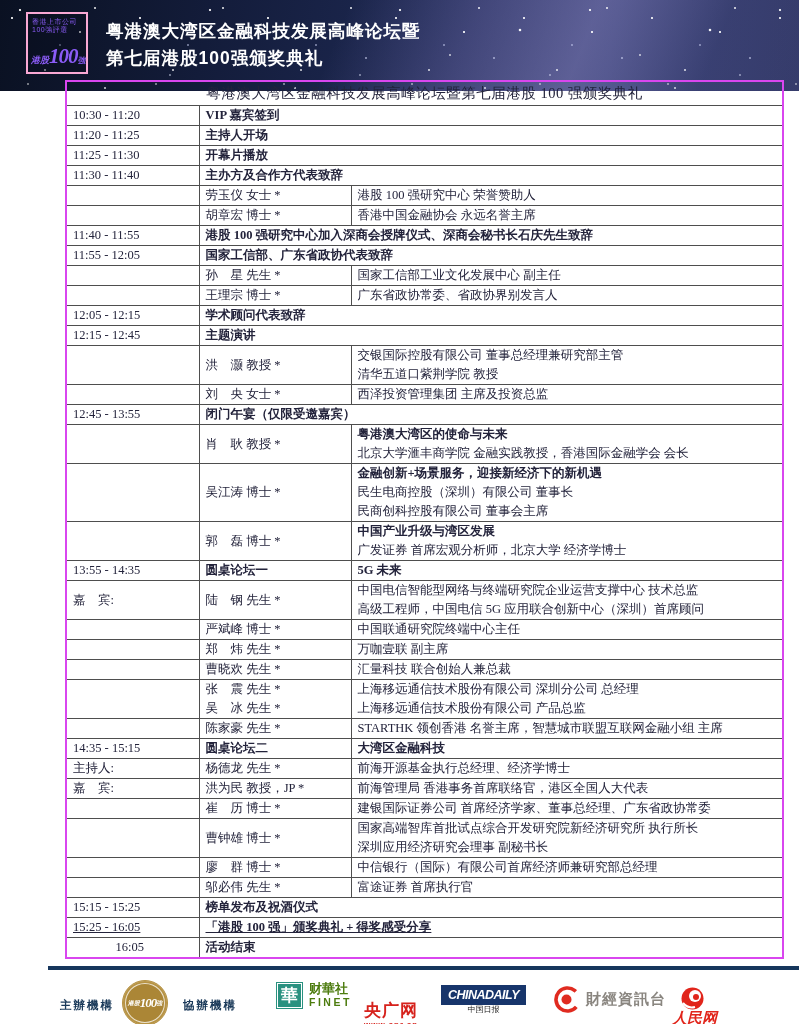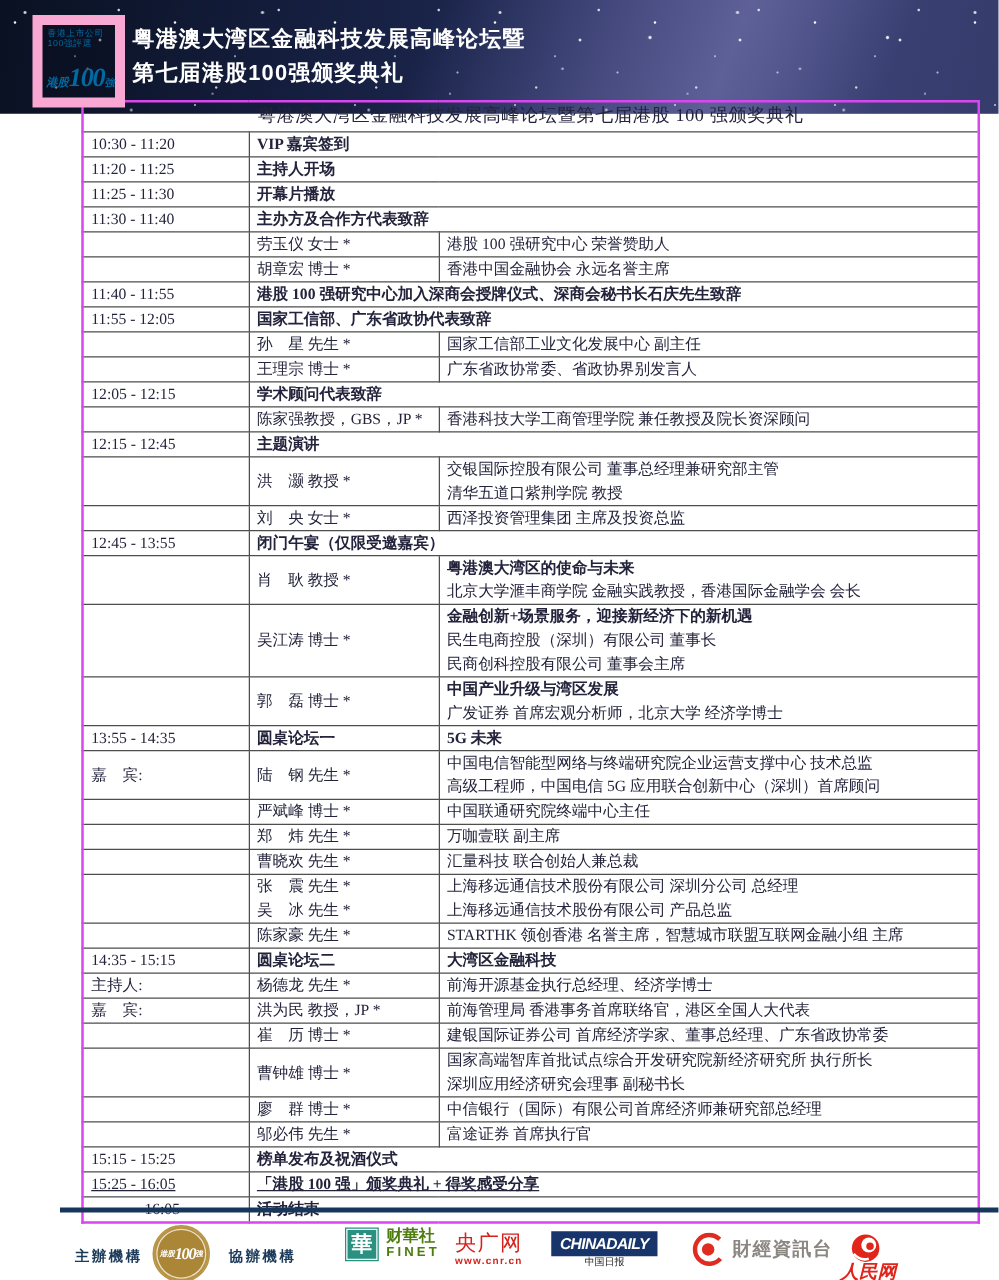--- a/index.html
+++ b/index.html
@@ -29,7 +29,7 @@
       radial-gradient(circle at 105px 88px, rgba(255,255,255,.70) .6px, transparent 1.4px);
     background-size:190px 110px;}
 
-  .logo-box{position:absolute;left:26px;top:12px;width:58px;height:58px;border:8px solid #f9a8d4;color:#0369a1;z-index:3;background:rgba(8,12,26,.35);}
+  .logo-box{position:absolute;left:26px;top:12px;width:58px;height:58px;border:2px solid #f9a8d4;color:#8b5cf6;z-index:3;background:rgba(8,12,26,.35);}
   .logo-box .top{font-family:"Liberation Sans",sans-serif;font-size:7px;line-height:8px;padding:4px 0 0 4px;letter-spacing:.5px;}
   .logo-box .brand{position:absolute;left:3px;bottom:3px;white-space:nowrap;font-style:italic;}
   .logo-box .brand .sm{font-size:9px;font-weight:bold;}

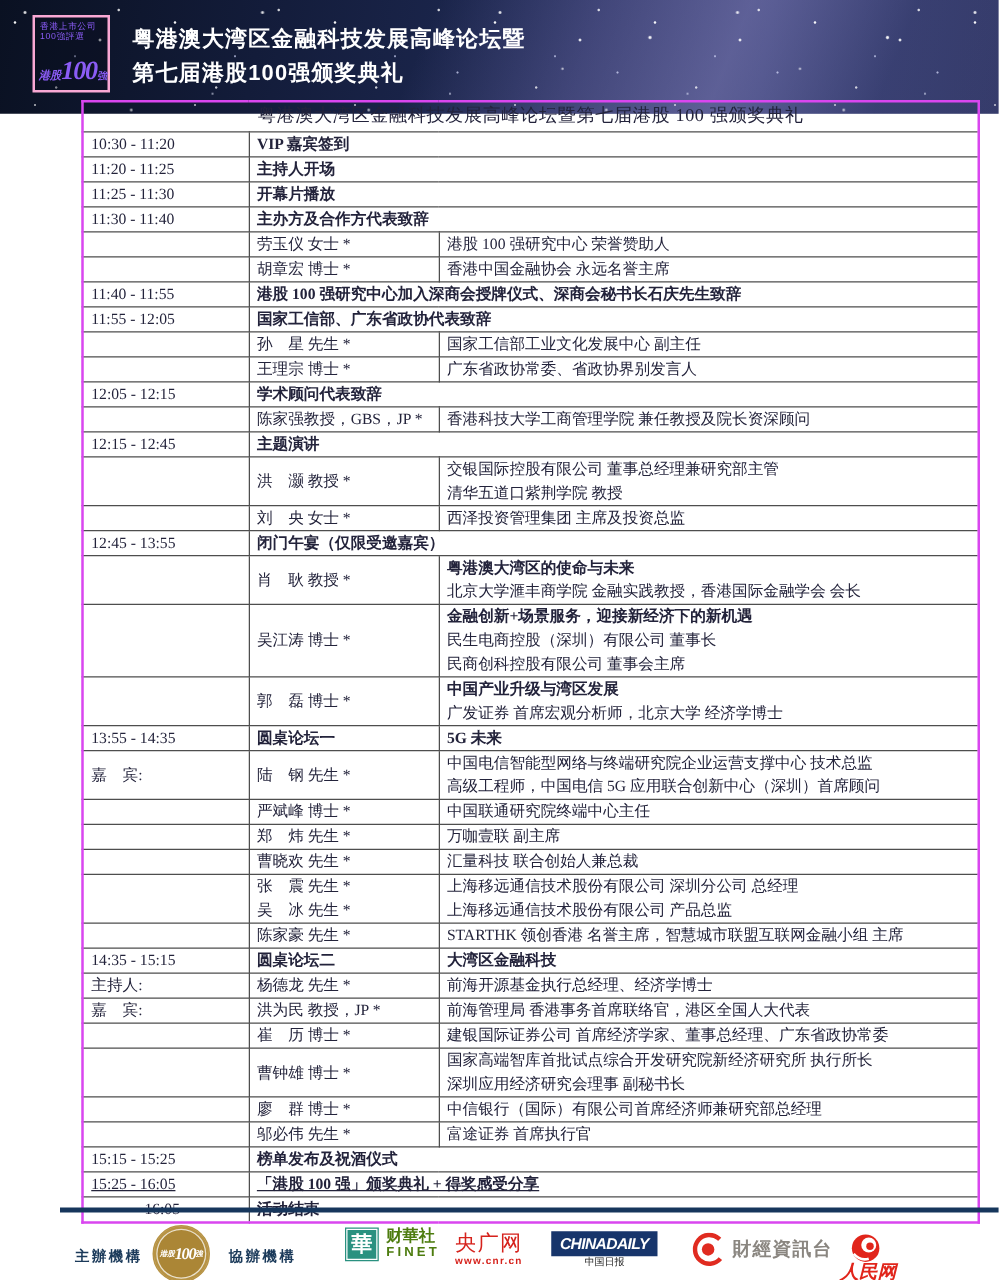--- a/index.html
+++ b/index.html
@@ -197,15 +197,6 @@
           </td>
         </tr>
         <tr>
-          <td class="time"></td>
-          <td>
-            <div>陈家强教授，GBS，JP *</div>
-          </td>
-          <td>
-            <div>香港科技大学工商管理学院 兼任教授及院长资深顾问</div>
-          </td>
-        </tr>
-        <tr>
           <td class="time">12:15 - 12:45</td>
           <td colspan="2" class="b">
             <div>主题演讲</div>

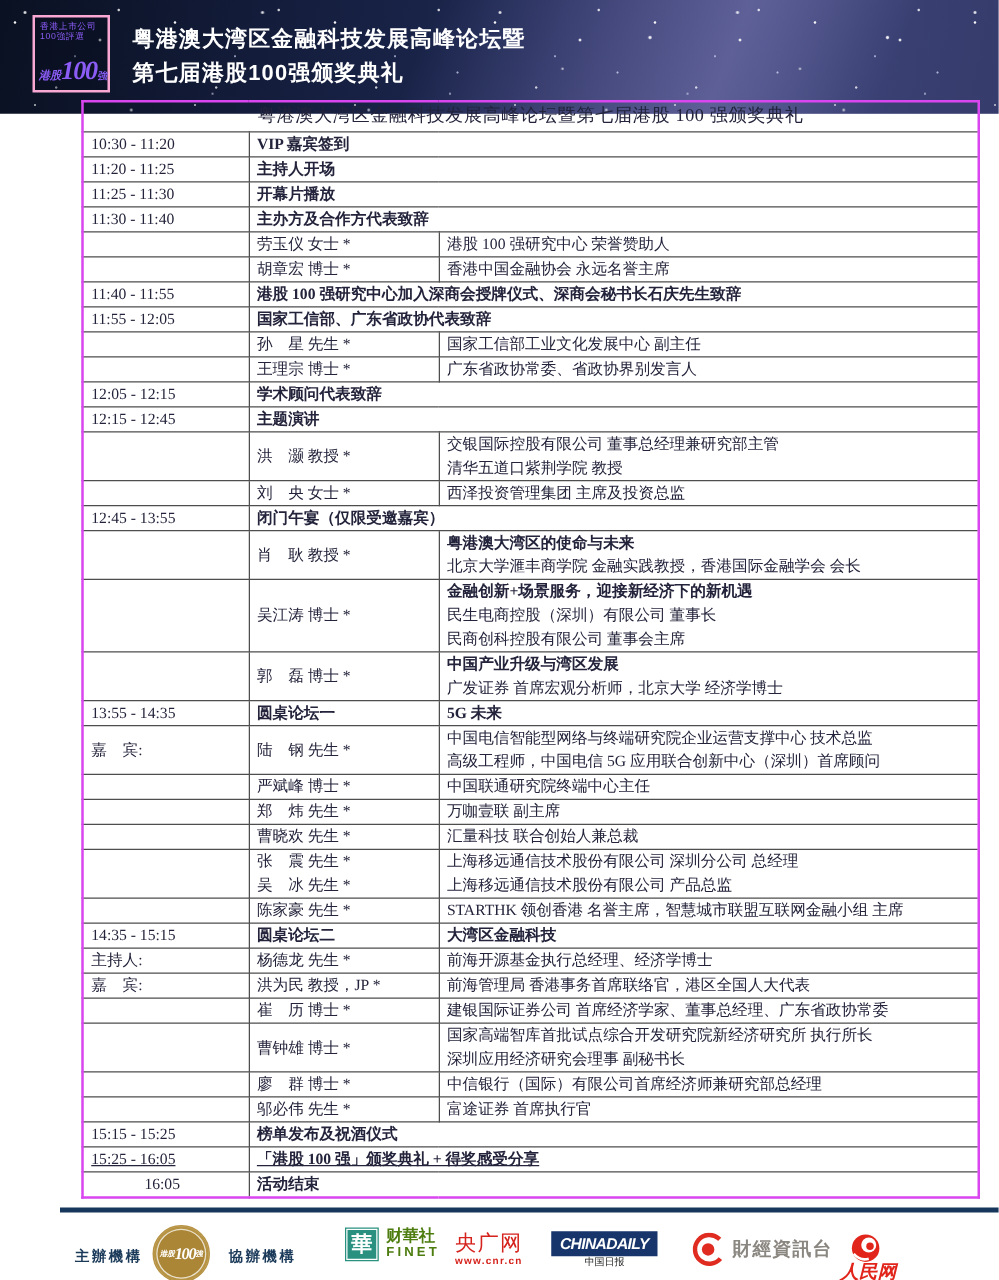--- a/index.html
+++ b/index.html
@@ -71,7 +71,7 @@
   .finet .en{font-size:10.5px;font-weight:bold;letter-spacing:2.5px;line-height:12px;}
 
   .cnr{text-align:center;color:#d6221c;font-family:"Liberation Sans",sans-serif;}
-  .cnr .cn{font-size:17px;font-weight:normal;letter-spacing:1px;line-height:18px;}
+  .cnr .cn{font-size:17px;font-weight:bold;letter-spacing:1px;line-height:18px;margin-top:16px;}
   .cnr .en{font-size:8px;font-weight:bold;letter-spacing:1px;line-height:9px;}
 
   .cdaily{text-align:center;font-family:"Liberation Sans",sans-serif;}

